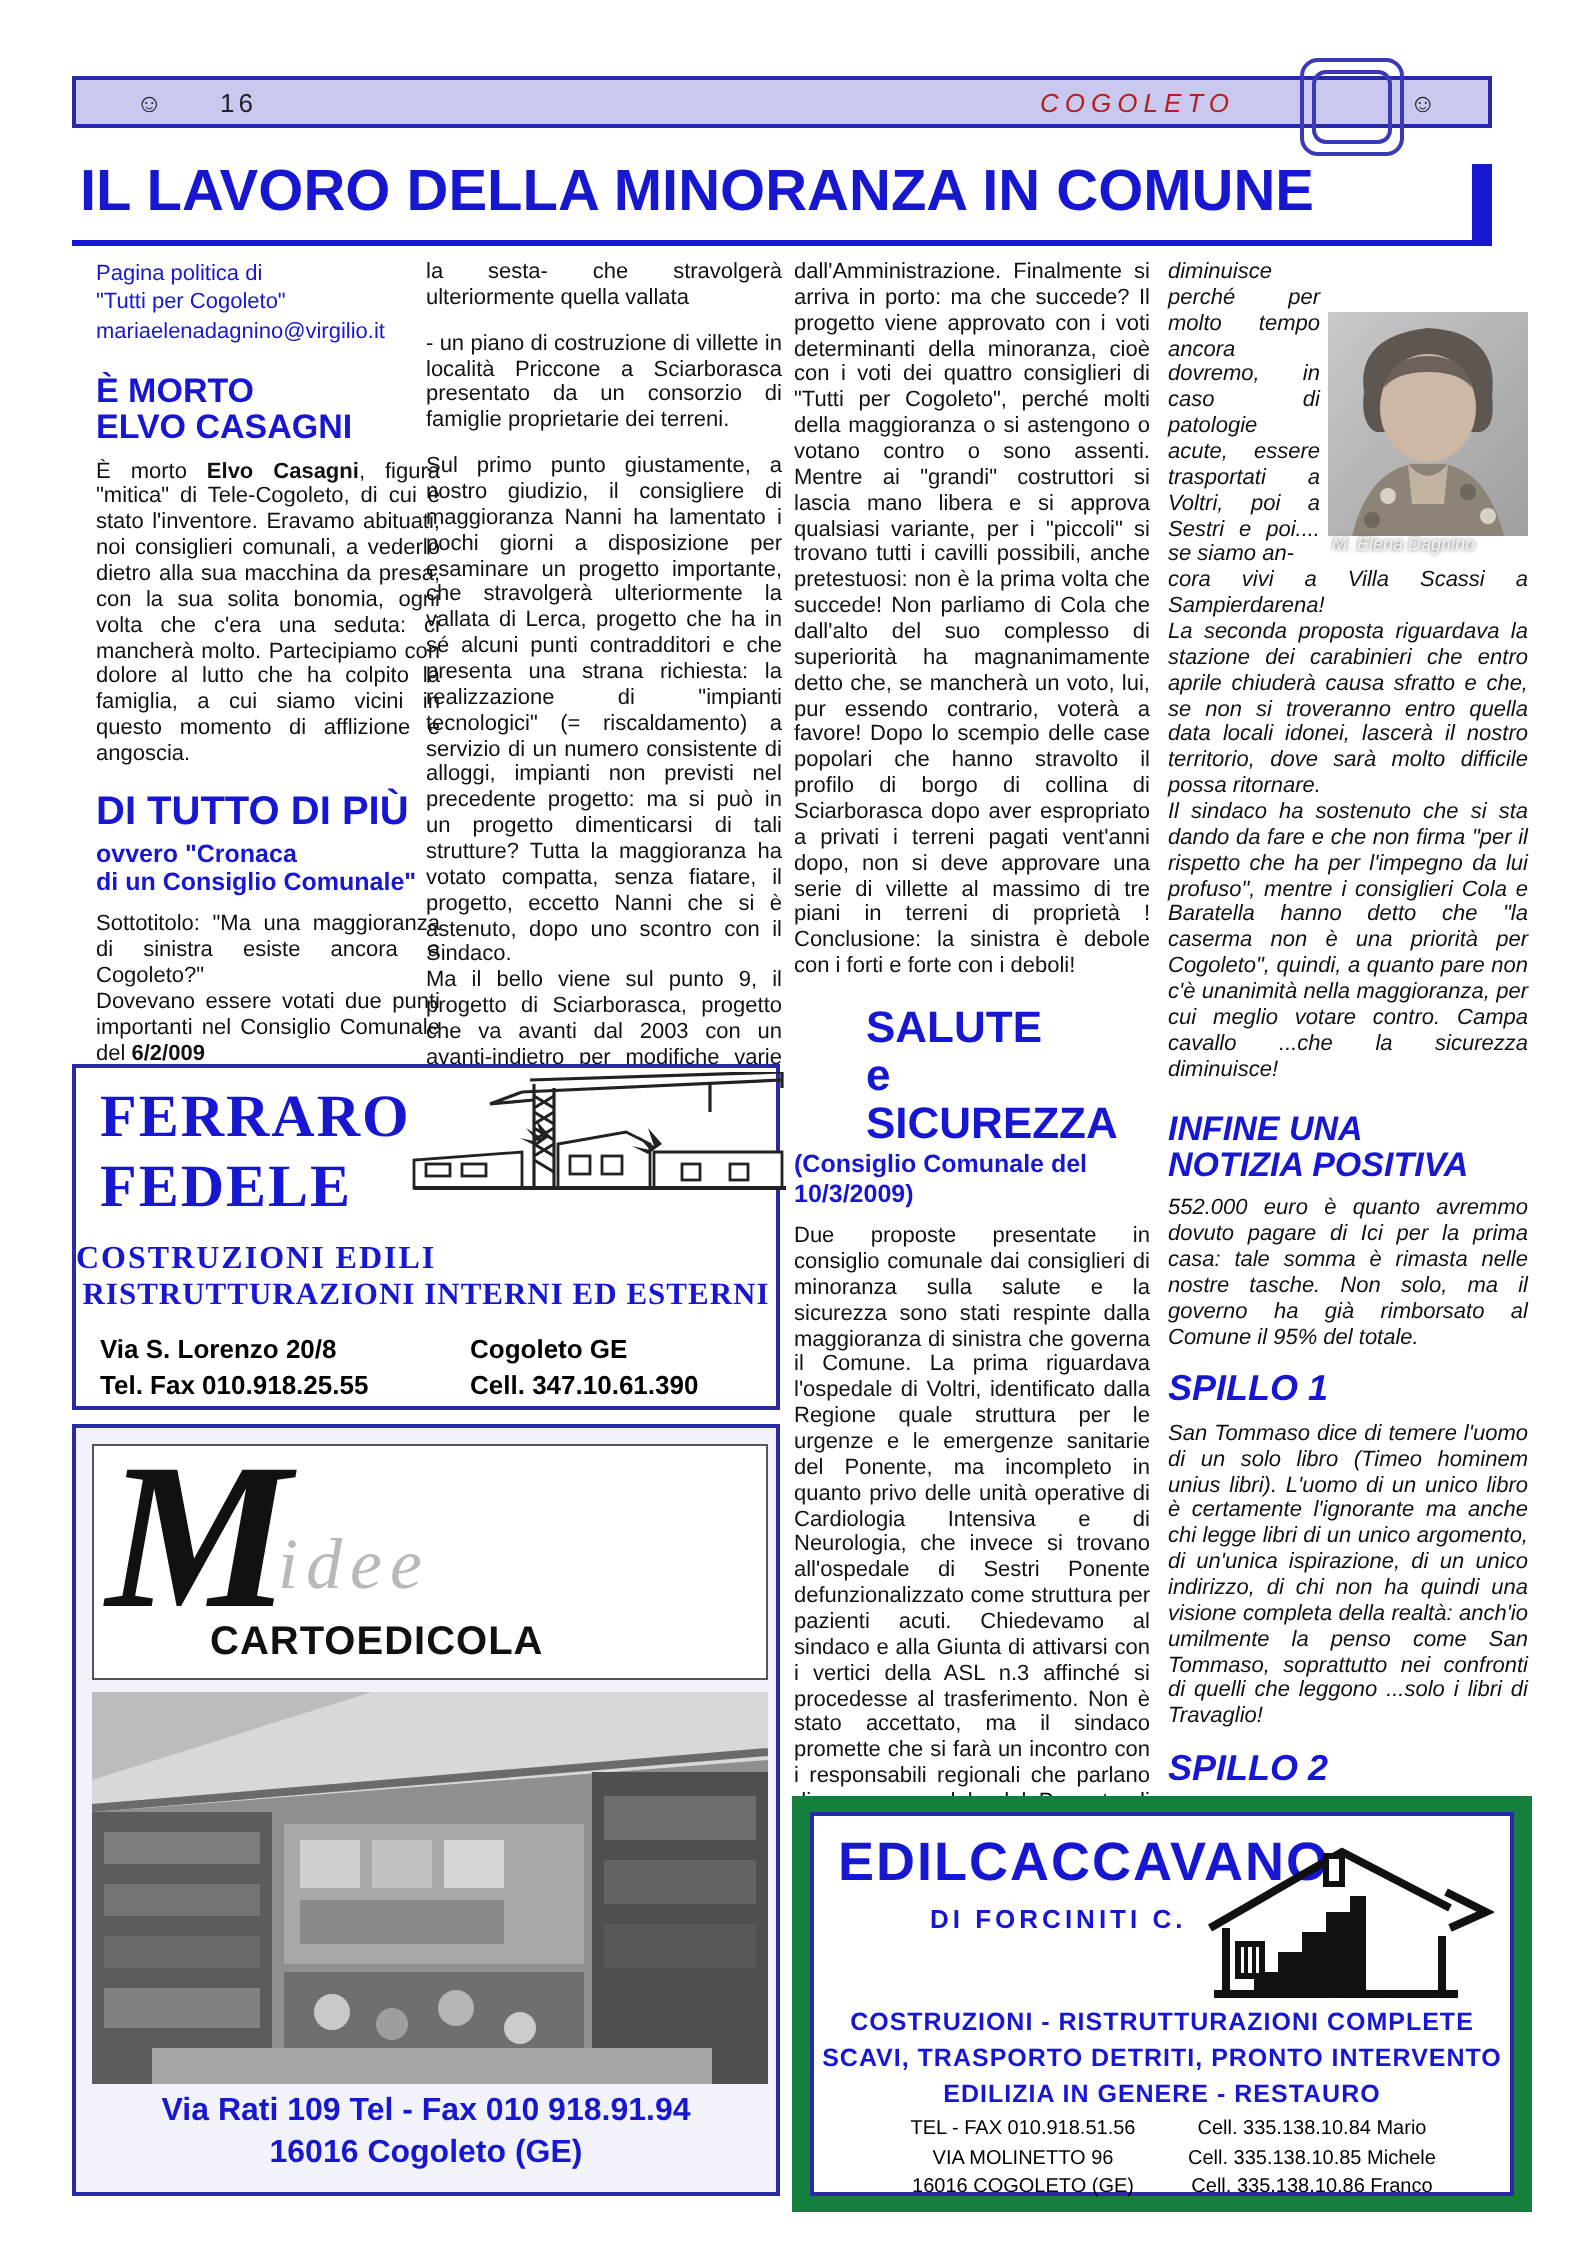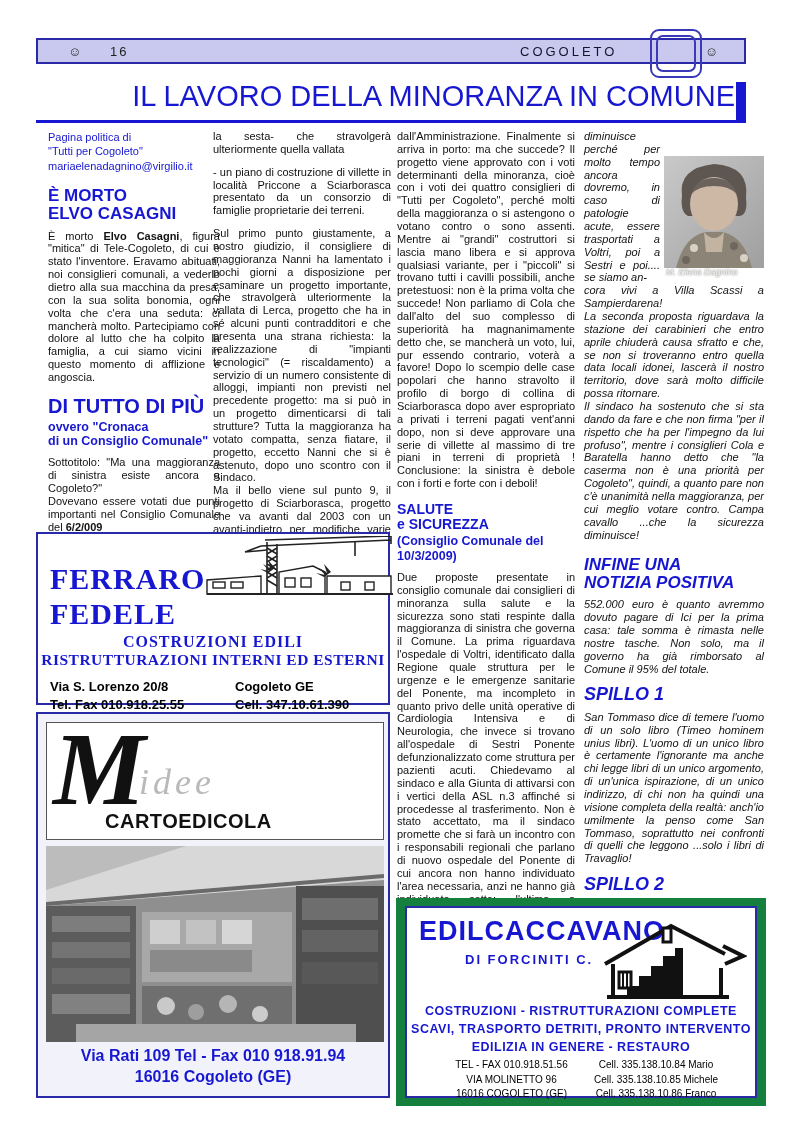--- a/index.html
+++ b/index.html
@@ -11,7 +11,7 @@
     background:#c9c9ef; border:2px solid #2a2aa8; }
   .header-bar .smile-l { position:absolute; left:30px; top:4px; font-size:13px; color:#222; }
   .header-bar .pagenum { position:absolute; left:72px; top:4px; font-size:13px; letter-spacing:2px; color:#222; }
-  .header-bar .paper-title { position:absolute; left:482px; top:4px; font-size:13px; letter-spacing:3px; color:#0f172a; }
+  .header-bar .paper-title { position:absolute; left:482px; top:4px; font-size:13px; letter-spacing:3px; color:#b91c1c;font-style:italic; }
   .header-bar .smile-r { position:absolute; right:26px; top:4px; font-size:13px; color:#222; }
   .deco-square { position:absolute; left:650px; top:29px; width:52px; height:49px;
     border:2px solid #3a3ab8; border-radius:9px; }

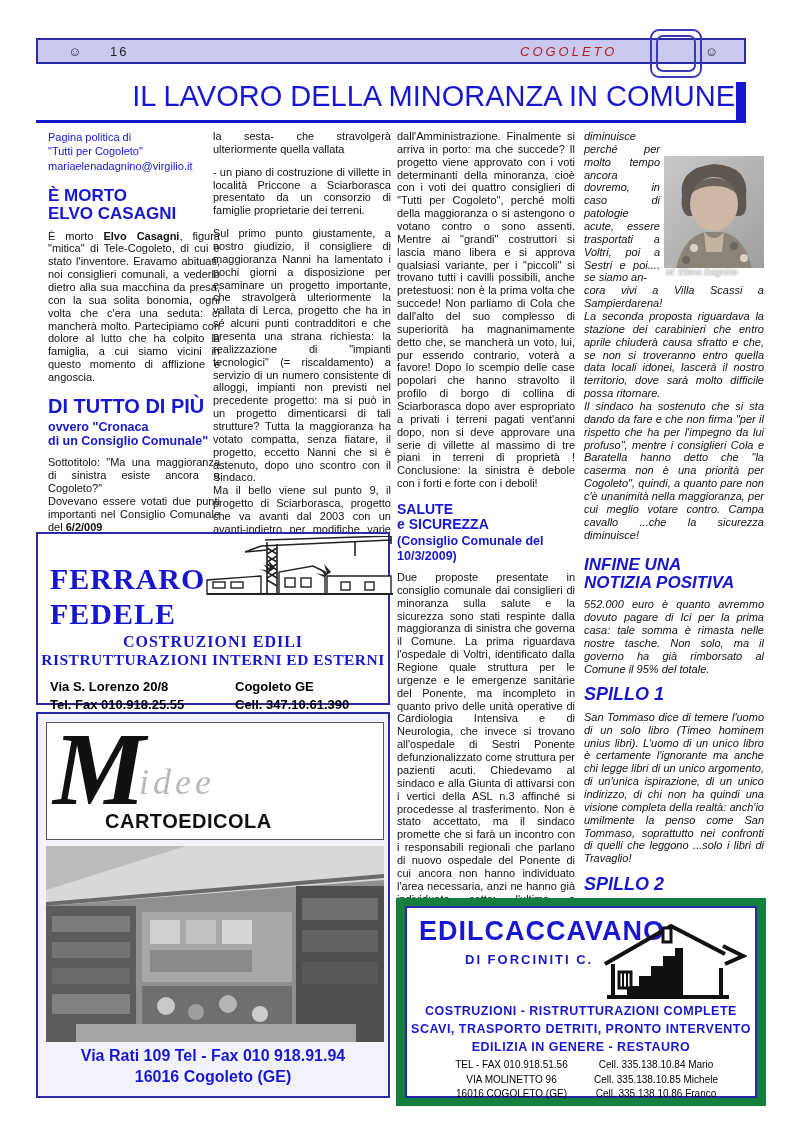--- a/index.html
+++ b/index.html
@@ -19,8 +19,8 @@
     border:2px solid #3a3ab8; border-radius:7px; }
 
   
-  .headline { position:absolute; left:40px; top:80px; width:695px; font-size:29px; font-weight:400;
-    color:#1717d1; letter-spacing:0px; white-space:nowrap;text-align:right; }
+  .headline { position:absolute; left:40px; top:80px; width:695px; font-size:29px; font-weight:700;
+    color:#1717d1; letter-spacing:0px; white-space:nowrap; }
   .headline-rule { position:absolute; left:36px; top:120px; width:700px; height:3px; background:#1717d1; }
   .headline-bar { position:absolute; left:736px; top:82px; width:10px; height:41px; background:#1717d1; }
 

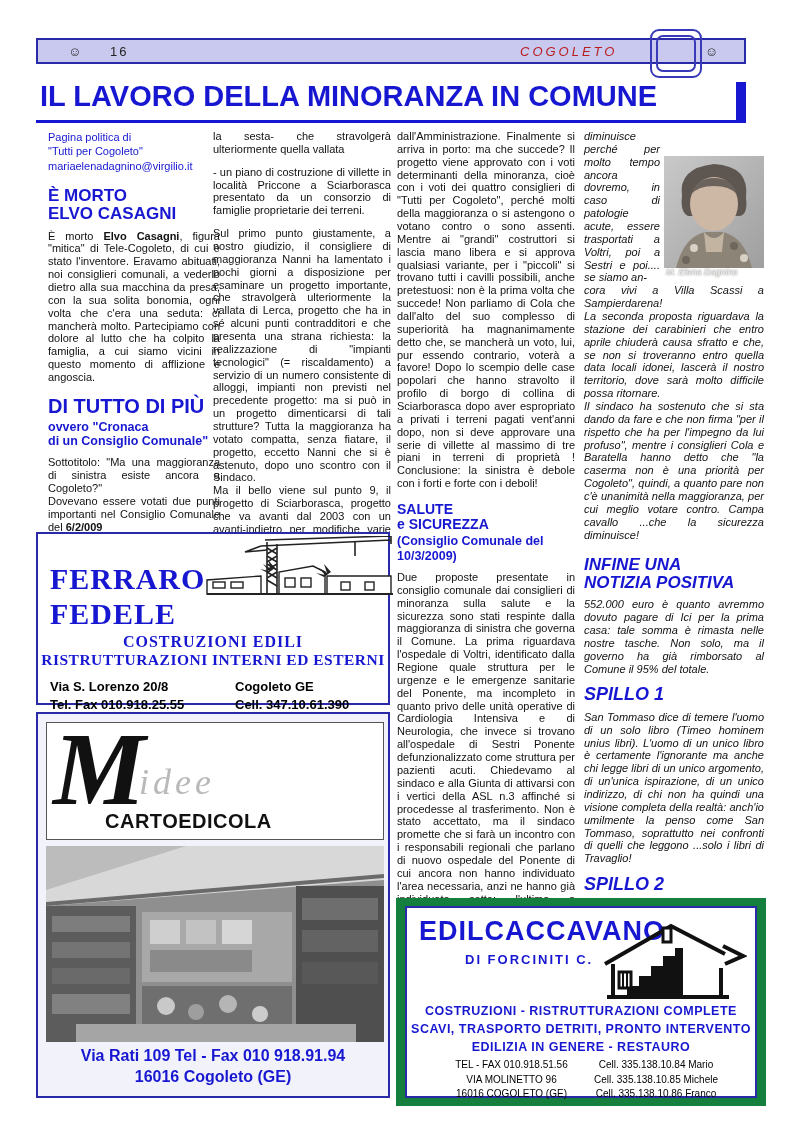--- a/index.html
+++ b/index.html
@@ -132,7 +132,7 @@
 
   <div class="col col3">
     <p>dall'Amministrazione. Finalmente si arriva in porto: ma che succede? Il progetto viene approvato con i voti determinanti della minoranza, cioè con i voti dei quattro consiglieri di "Tutti per Cogoleto", perché molti della maggioranza o si astengono o votano contro o sono assenti. Mentre ai  "grandi" costruttori si lascia mano libera e si approva qualsiasi variante, per i "piccoli" si trovano tutti i cavilli possibili, anche pretestuosi: non è la prima volta che succede! Non parliamo di Cola che dall'alto del suo complesso di superiorità ha magnanimamente detto che, se mancherà un voto, lui, pur essendo contrario, voterà a favore! Dopo lo scempio delle case popolari che hanno stravolto il profilo di borgo di collina di Sciarborasca dopo aver espropriato a privati i terreni pagati vent'anni dopo, non si deve approvare una serie di villette al massimo di tre piani in terreni di proprietà ! Conclusione: la sinistra è debole con i forti e forte con i deboli!</p>
-    <h2 class="sec big" style="font-size:14px;">SALUTE
+    <h2 class="sec big" style="font-size:22px;margin-left:36px;">SALUTE
 e  SICUREZZA</h2>
     <h3 class="sub">(Consiglio  Comunale  del
 10/3/2009)</h3>

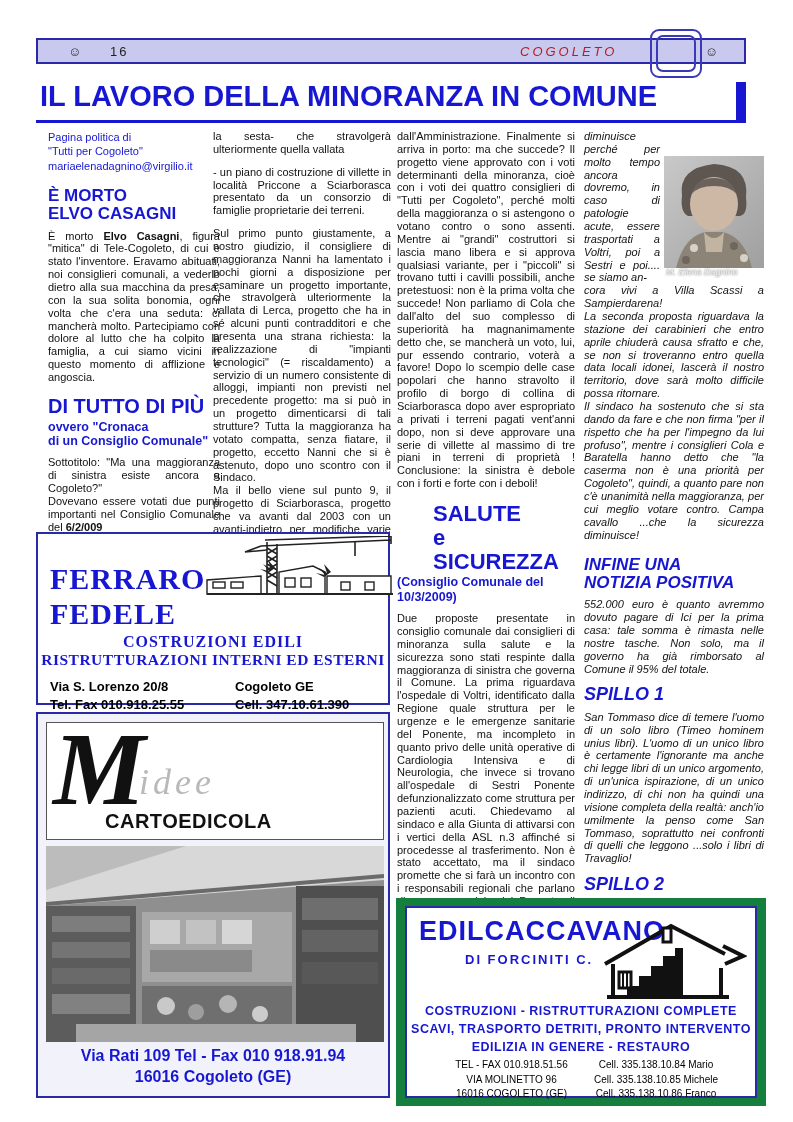--- a/index.html
+++ b/index.html
@@ -51,7 +51,7 @@
     background:#fff; border:2px solid #2a2aa8; font-family:"Liberation Serif", serif; }
   .ferraro-top { display:flex; }
   .ferraro-name { color:#1717d1; font-weight:700; font-size:30px; line-height:1.15; padding:8px 0 0 12px;
-    white-space:pre-line; letter-spacing:1px;margin-top:20px; }
+    white-space:pre-line; letter-spacing:1px; }
   .ferraro-art { margin-left:auto; padding:2px 4px 0 0; }
   .ferraro-l1 { text-align:center; color:#1717d1; font-weight:700; font-size:16px; margin-top:2px; letter-spacing:1px; }
   .ferraro-l2 { text-align:center; color:#1717d1; font-weight:700; font-size:15.5px; letter-spacing:0.5px; }

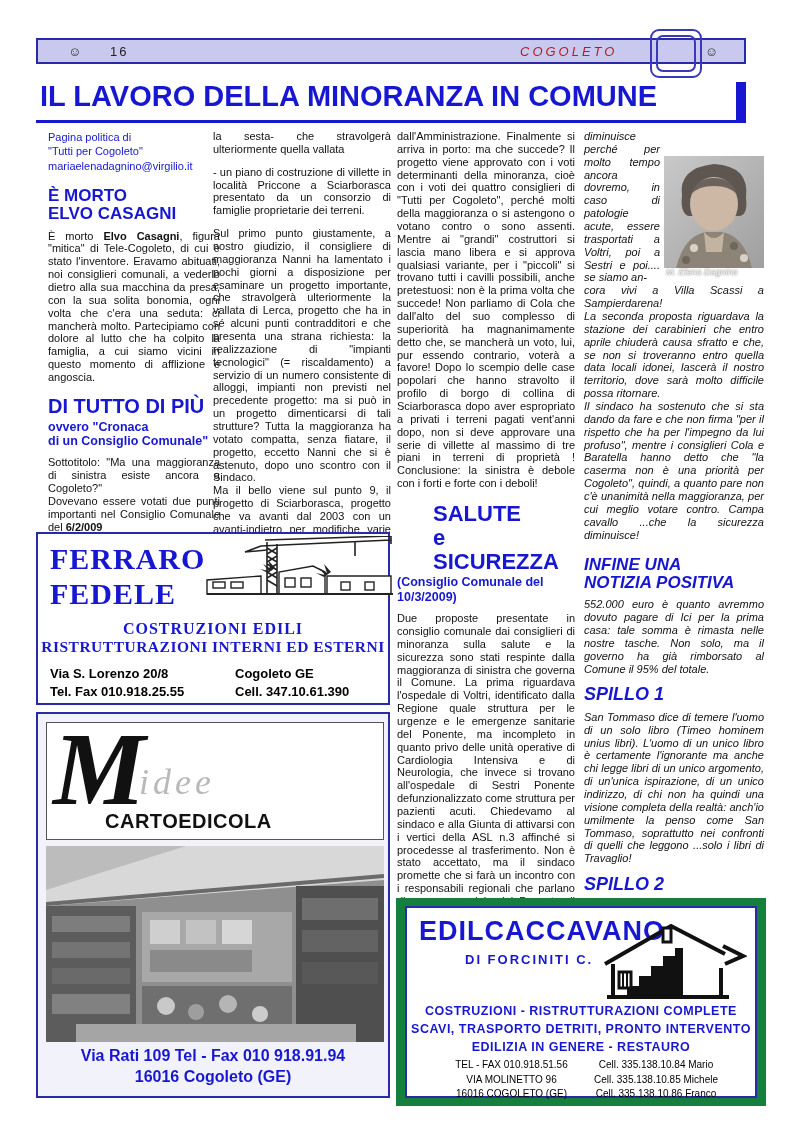--- a/index.html
+++ b/index.html
@@ -53,7 +53,7 @@
   .ferraro-name { color:#1717d1; font-weight:700; font-size:30px; line-height:1.15; padding:8px 0 0 12px;
     white-space:pre-line; letter-spacing:1px; }
   .ferraro-art { margin-left:auto; padding:2px 4px 0 0; }
-  .ferraro-l1 { text-align:center; color:#1717d1; font-weight:700; font-size:16px; margin-top:2px; letter-spacing:1px; }
+  .ferraro-l1 { color:#1717d1; font-weight:700; font-size:16px; margin-top:2px; letter-spacing:1px; }
   .ferraro-l2 { text-align:center; color:#1717d1; font-weight:700; font-size:15.5px; letter-spacing:0.5px; }
   .ferraro-contacts { font-family:"Liberation Sans", sans-serif; font-weight:700; font-size:13px; color:#000;
     padding:10px 10px 0 12px; }

